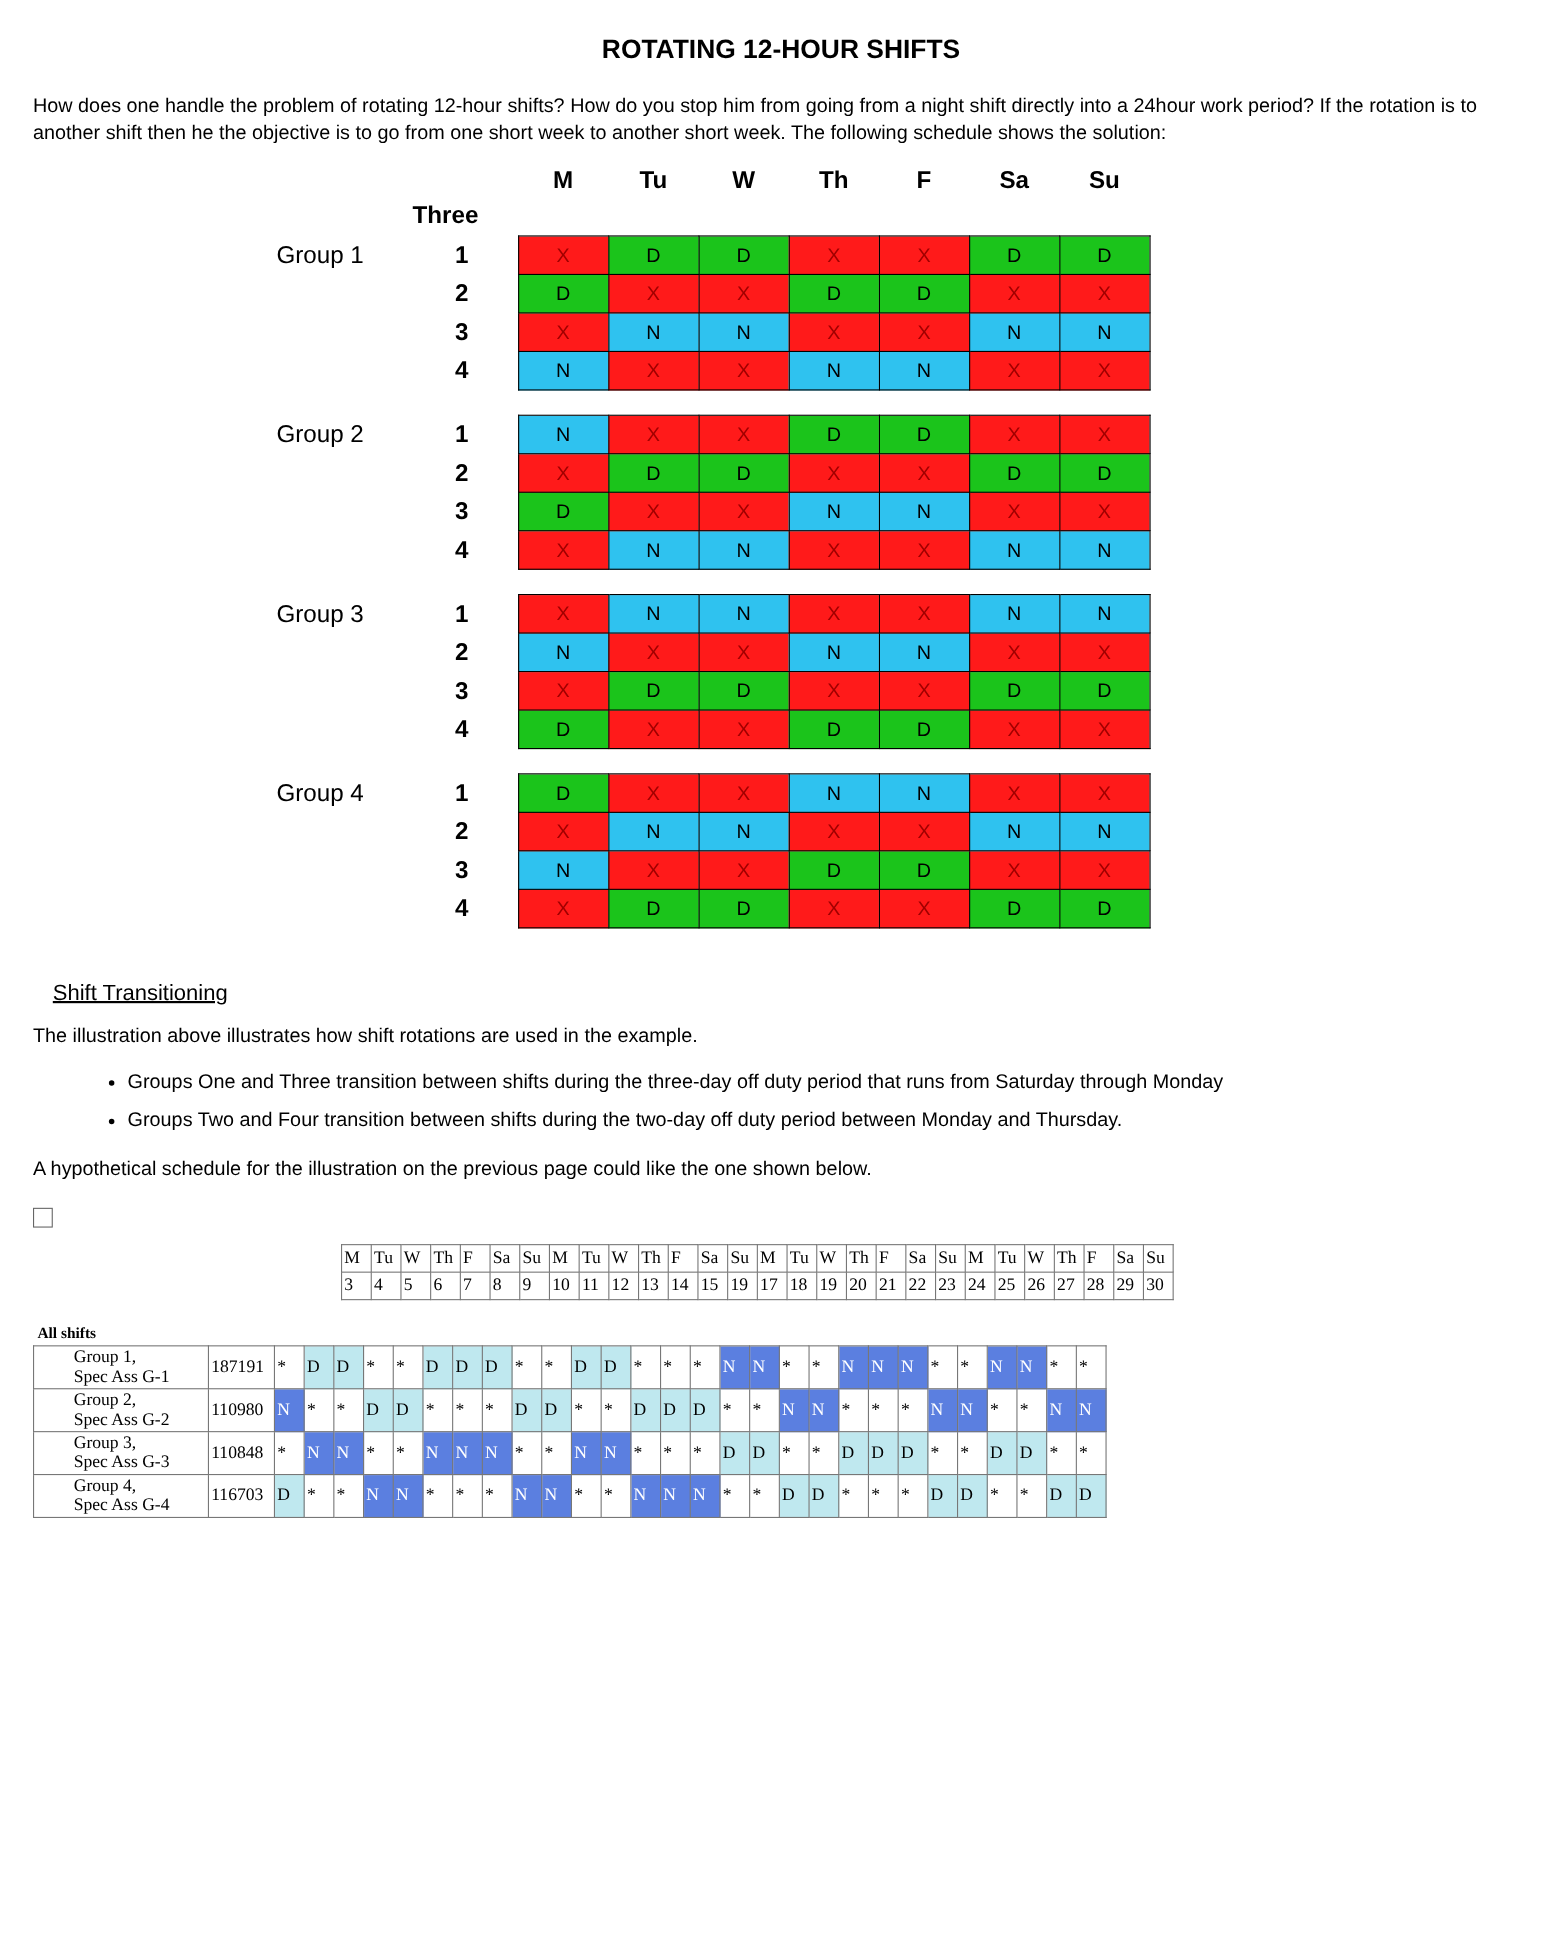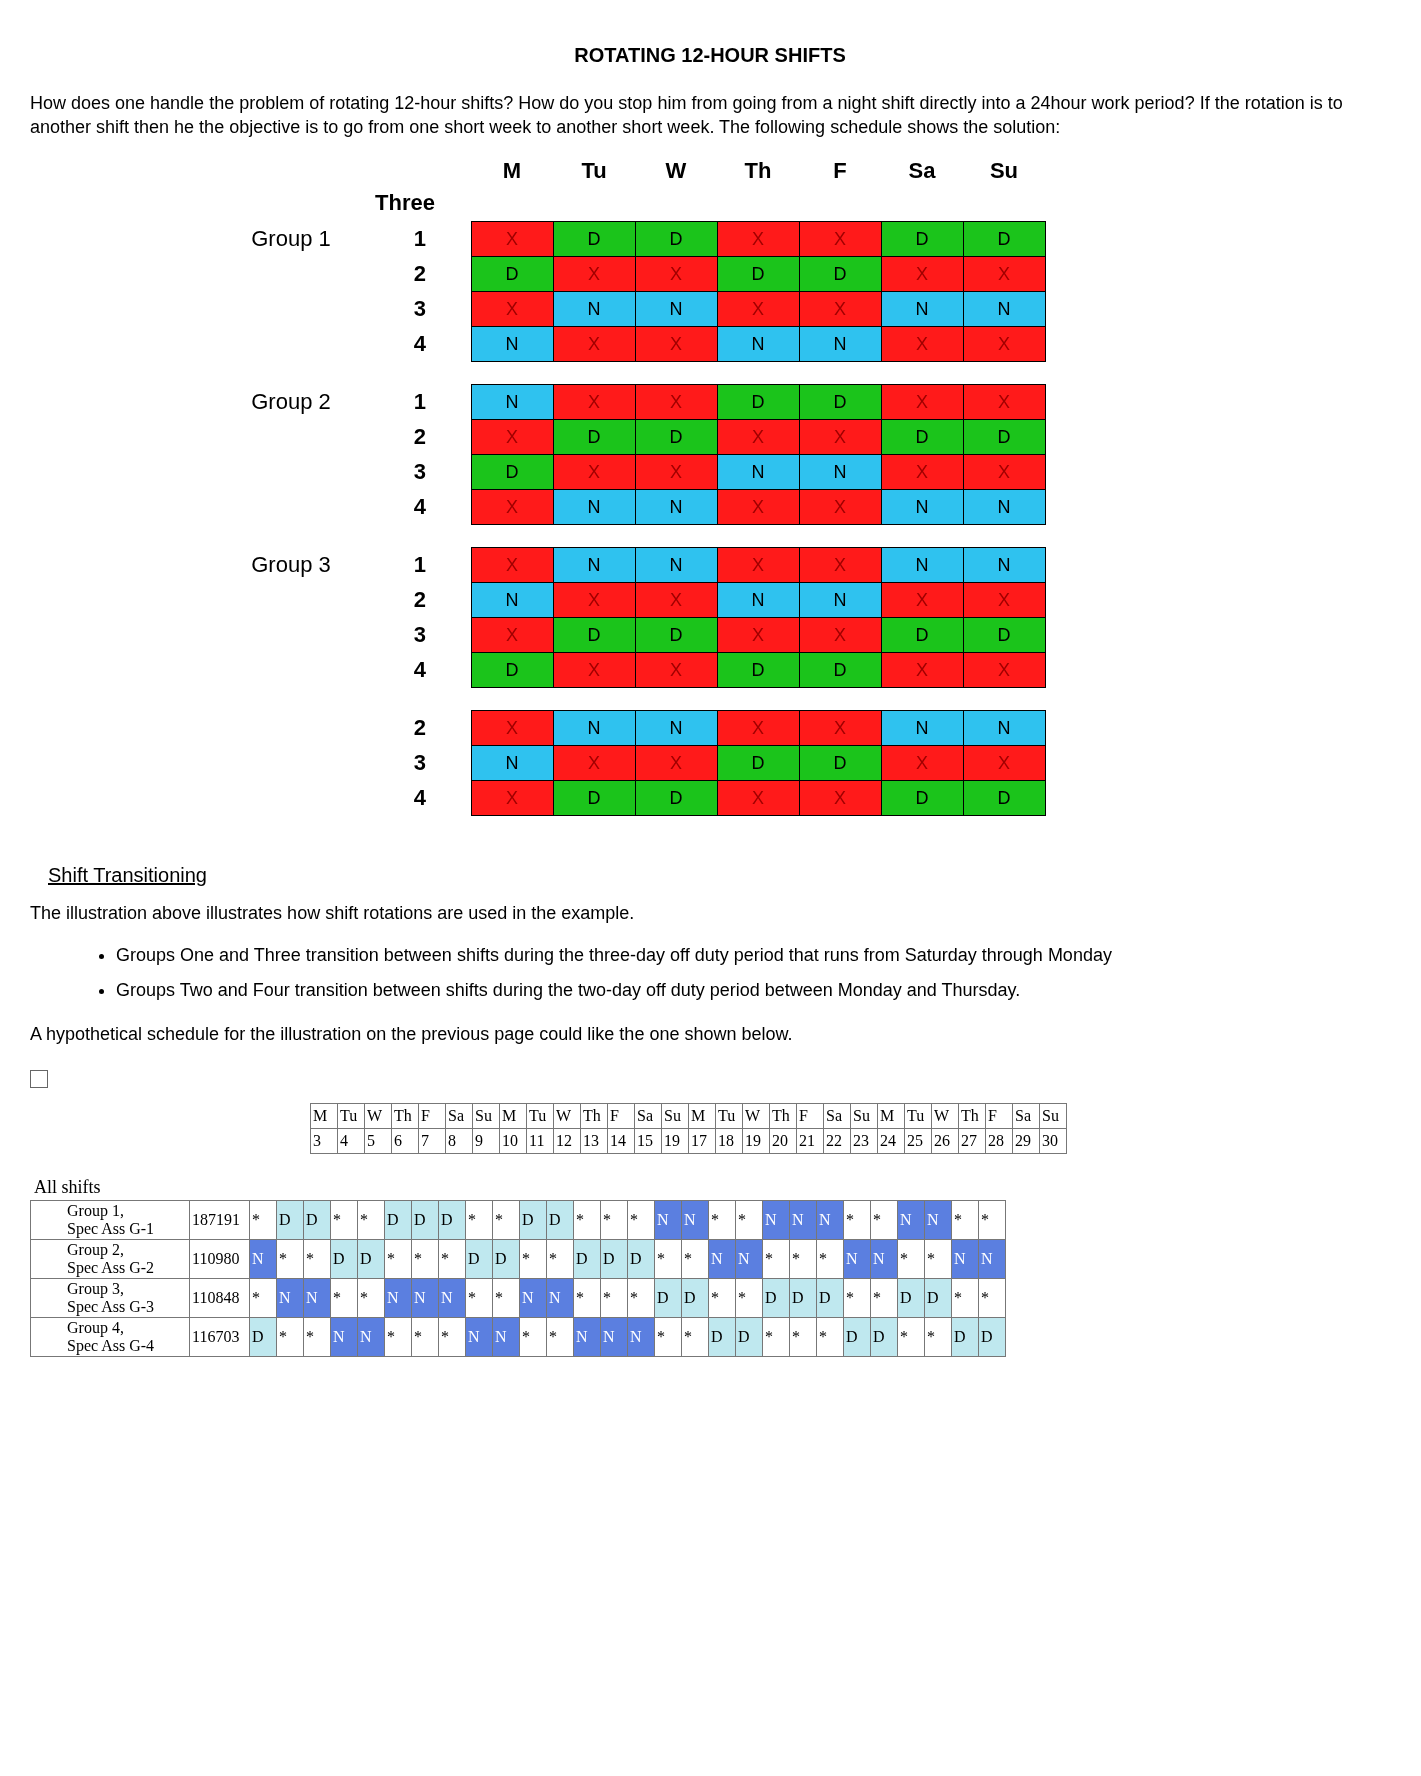--- a/index.html
+++ b/index.html
@@ -11,8 +11,8 @@
   }
   h1.title {
     text-align: center;
-    font-size: 20px;
-    margin: 24px 0 24px;
+    font-size: 24px;
+    margin: 12px 0 24px;
   }
   p.body { margin: 10px 0 18px; line-height: 1.35; }
   .schedule-wrap { margin-left: 200px; }

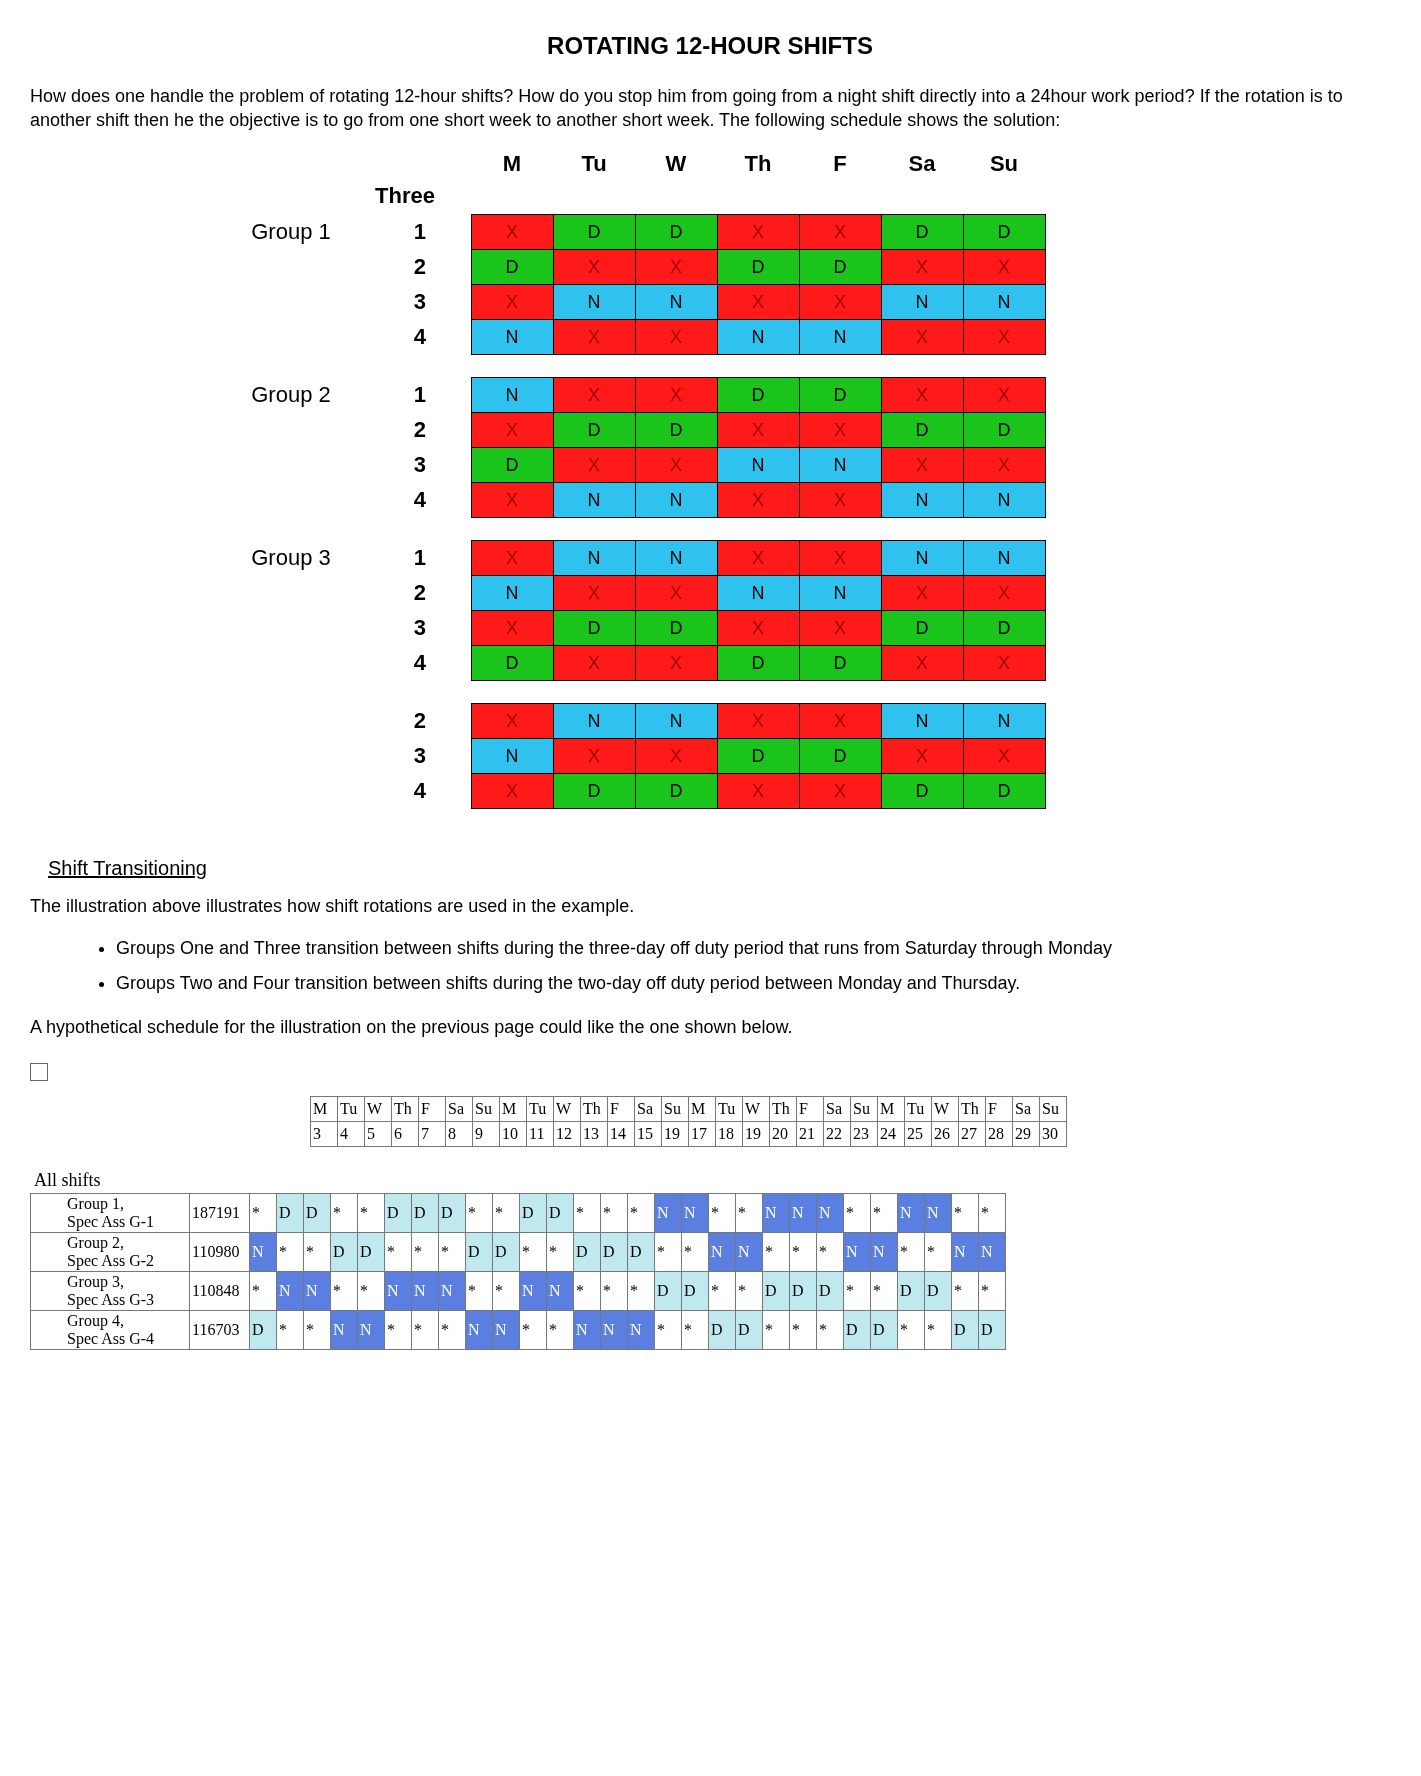--- a/index.html
+++ b/index.html
@@ -246,6 +246,17 @@
         </tr>
         <tr class="spacer">
           <td colspan="9"></td>
+        </tr>
+        <tr>
+          <td class="grp-label">Group 4</td>
+          <td class="wknum">1</td>
+          <td class="cell day">D</td>
+          <td class="cell off">X</td>
+          <td class="cell off">X</td>
+          <td class="cell night">N</td>
+          <td class="cell night">N</td>
+          <td class="cell off">X</td>
+          <td class="cell off">X</td>
         </tr>
         <tr>
           <td class="grp-label"></td>

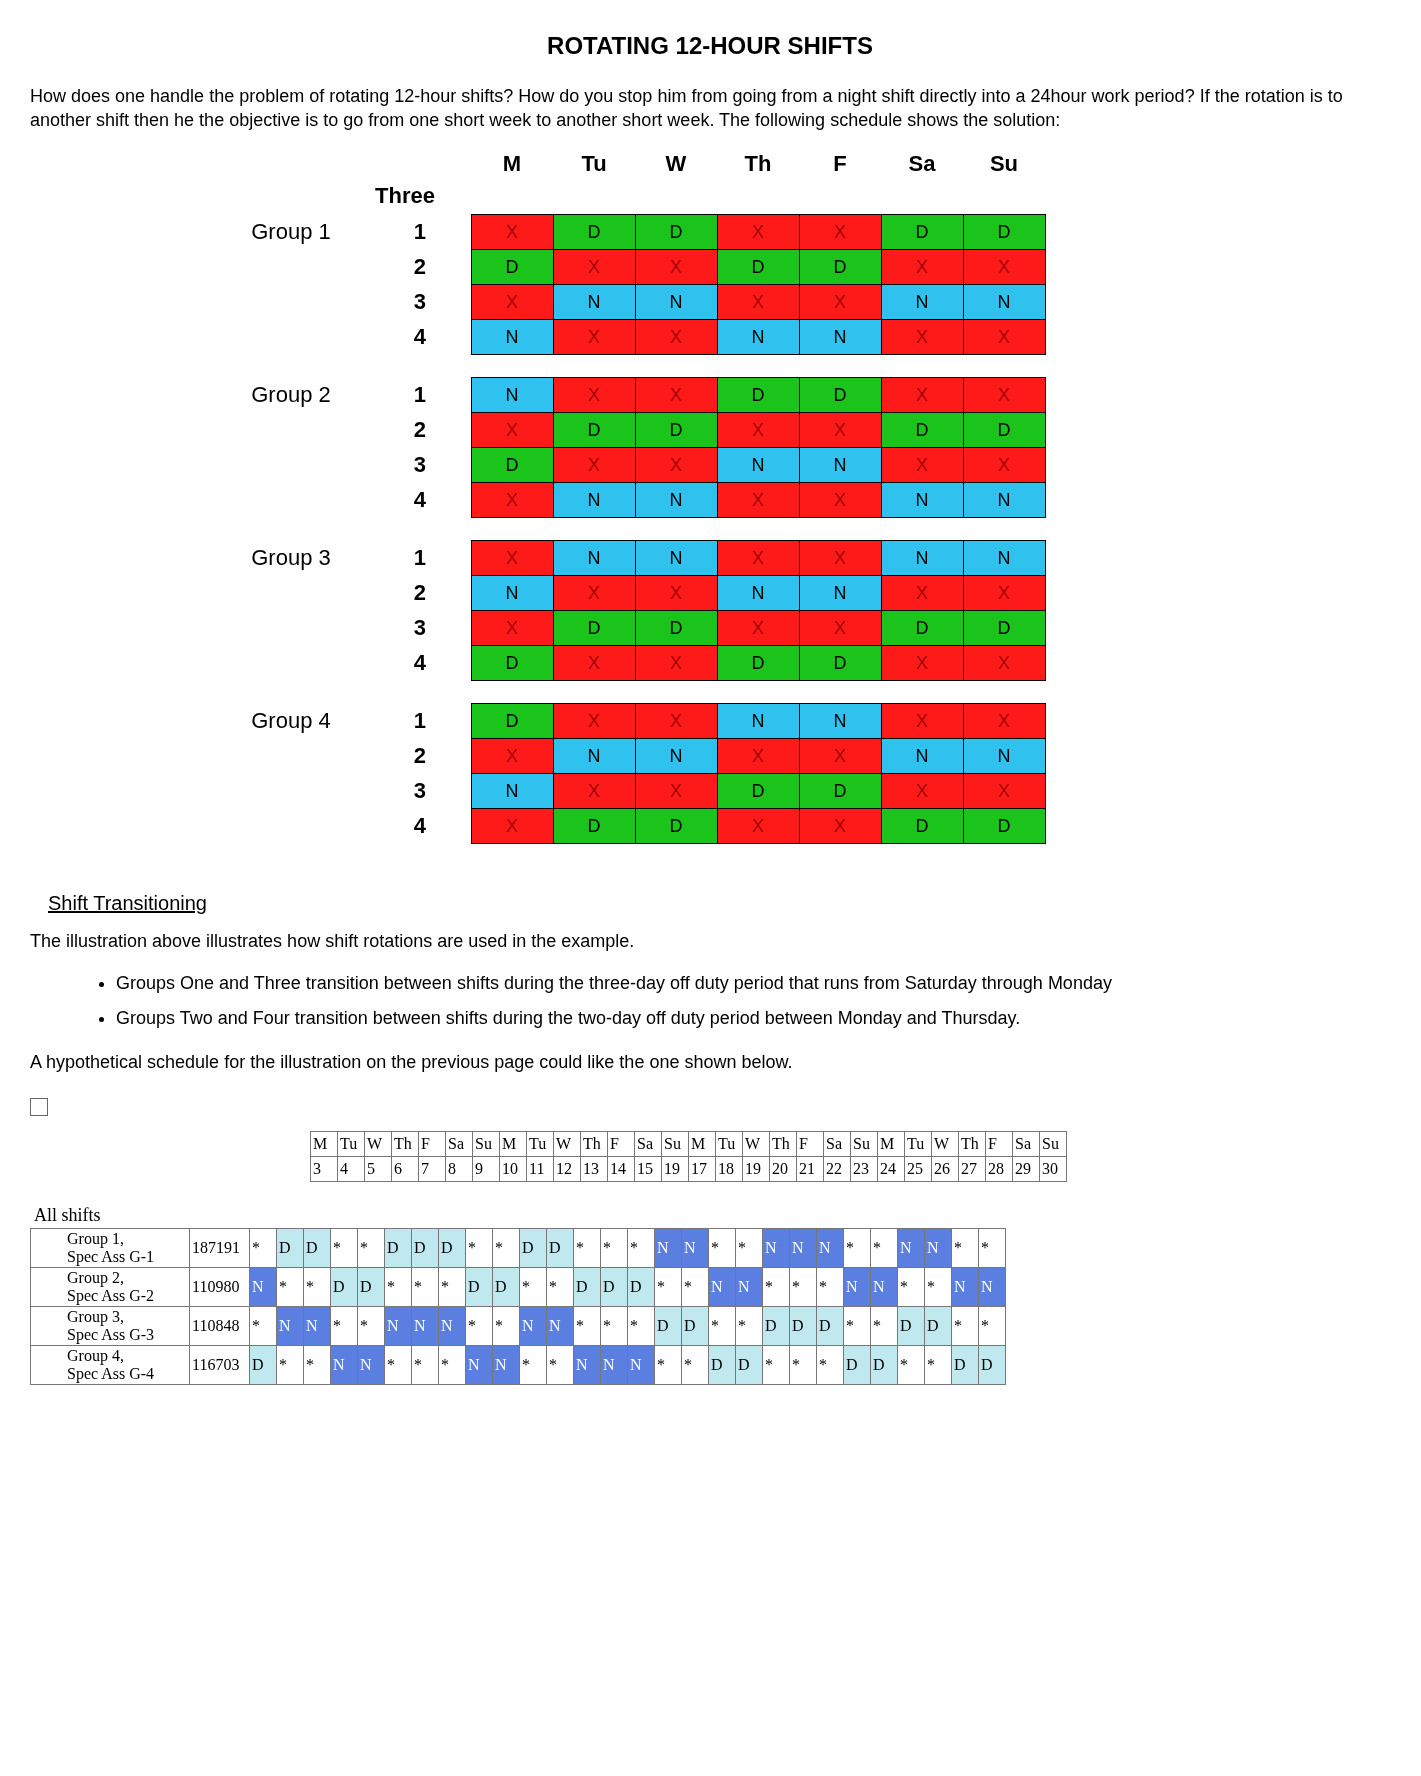--- a/index.html
+++ b/index.html
@@ -67,7 +67,7 @@
   }
   table.cal .rowlabel { min-width: 120px; font-size: 16px; padding-left: 36px; }
   table.cal .num { min-width: 55px; text-align:left; }
-  .allshifts { font-family: "Times New Roman", serif; font-weight: normal; font-size: 18px; margin: 18px 0 2px 4px;}
+  .allshifts { font-family: "Times New Roman", serif; font-weight: bold; font-size: 14px; margin: 18px 0 2px 4px;}
   .blue { background: #5b7fe0; color:#fff; }
   .ltblue { background: #bfe8ef; }
   .hdr-offset { margin-left: 280px; display:inline-block;}

